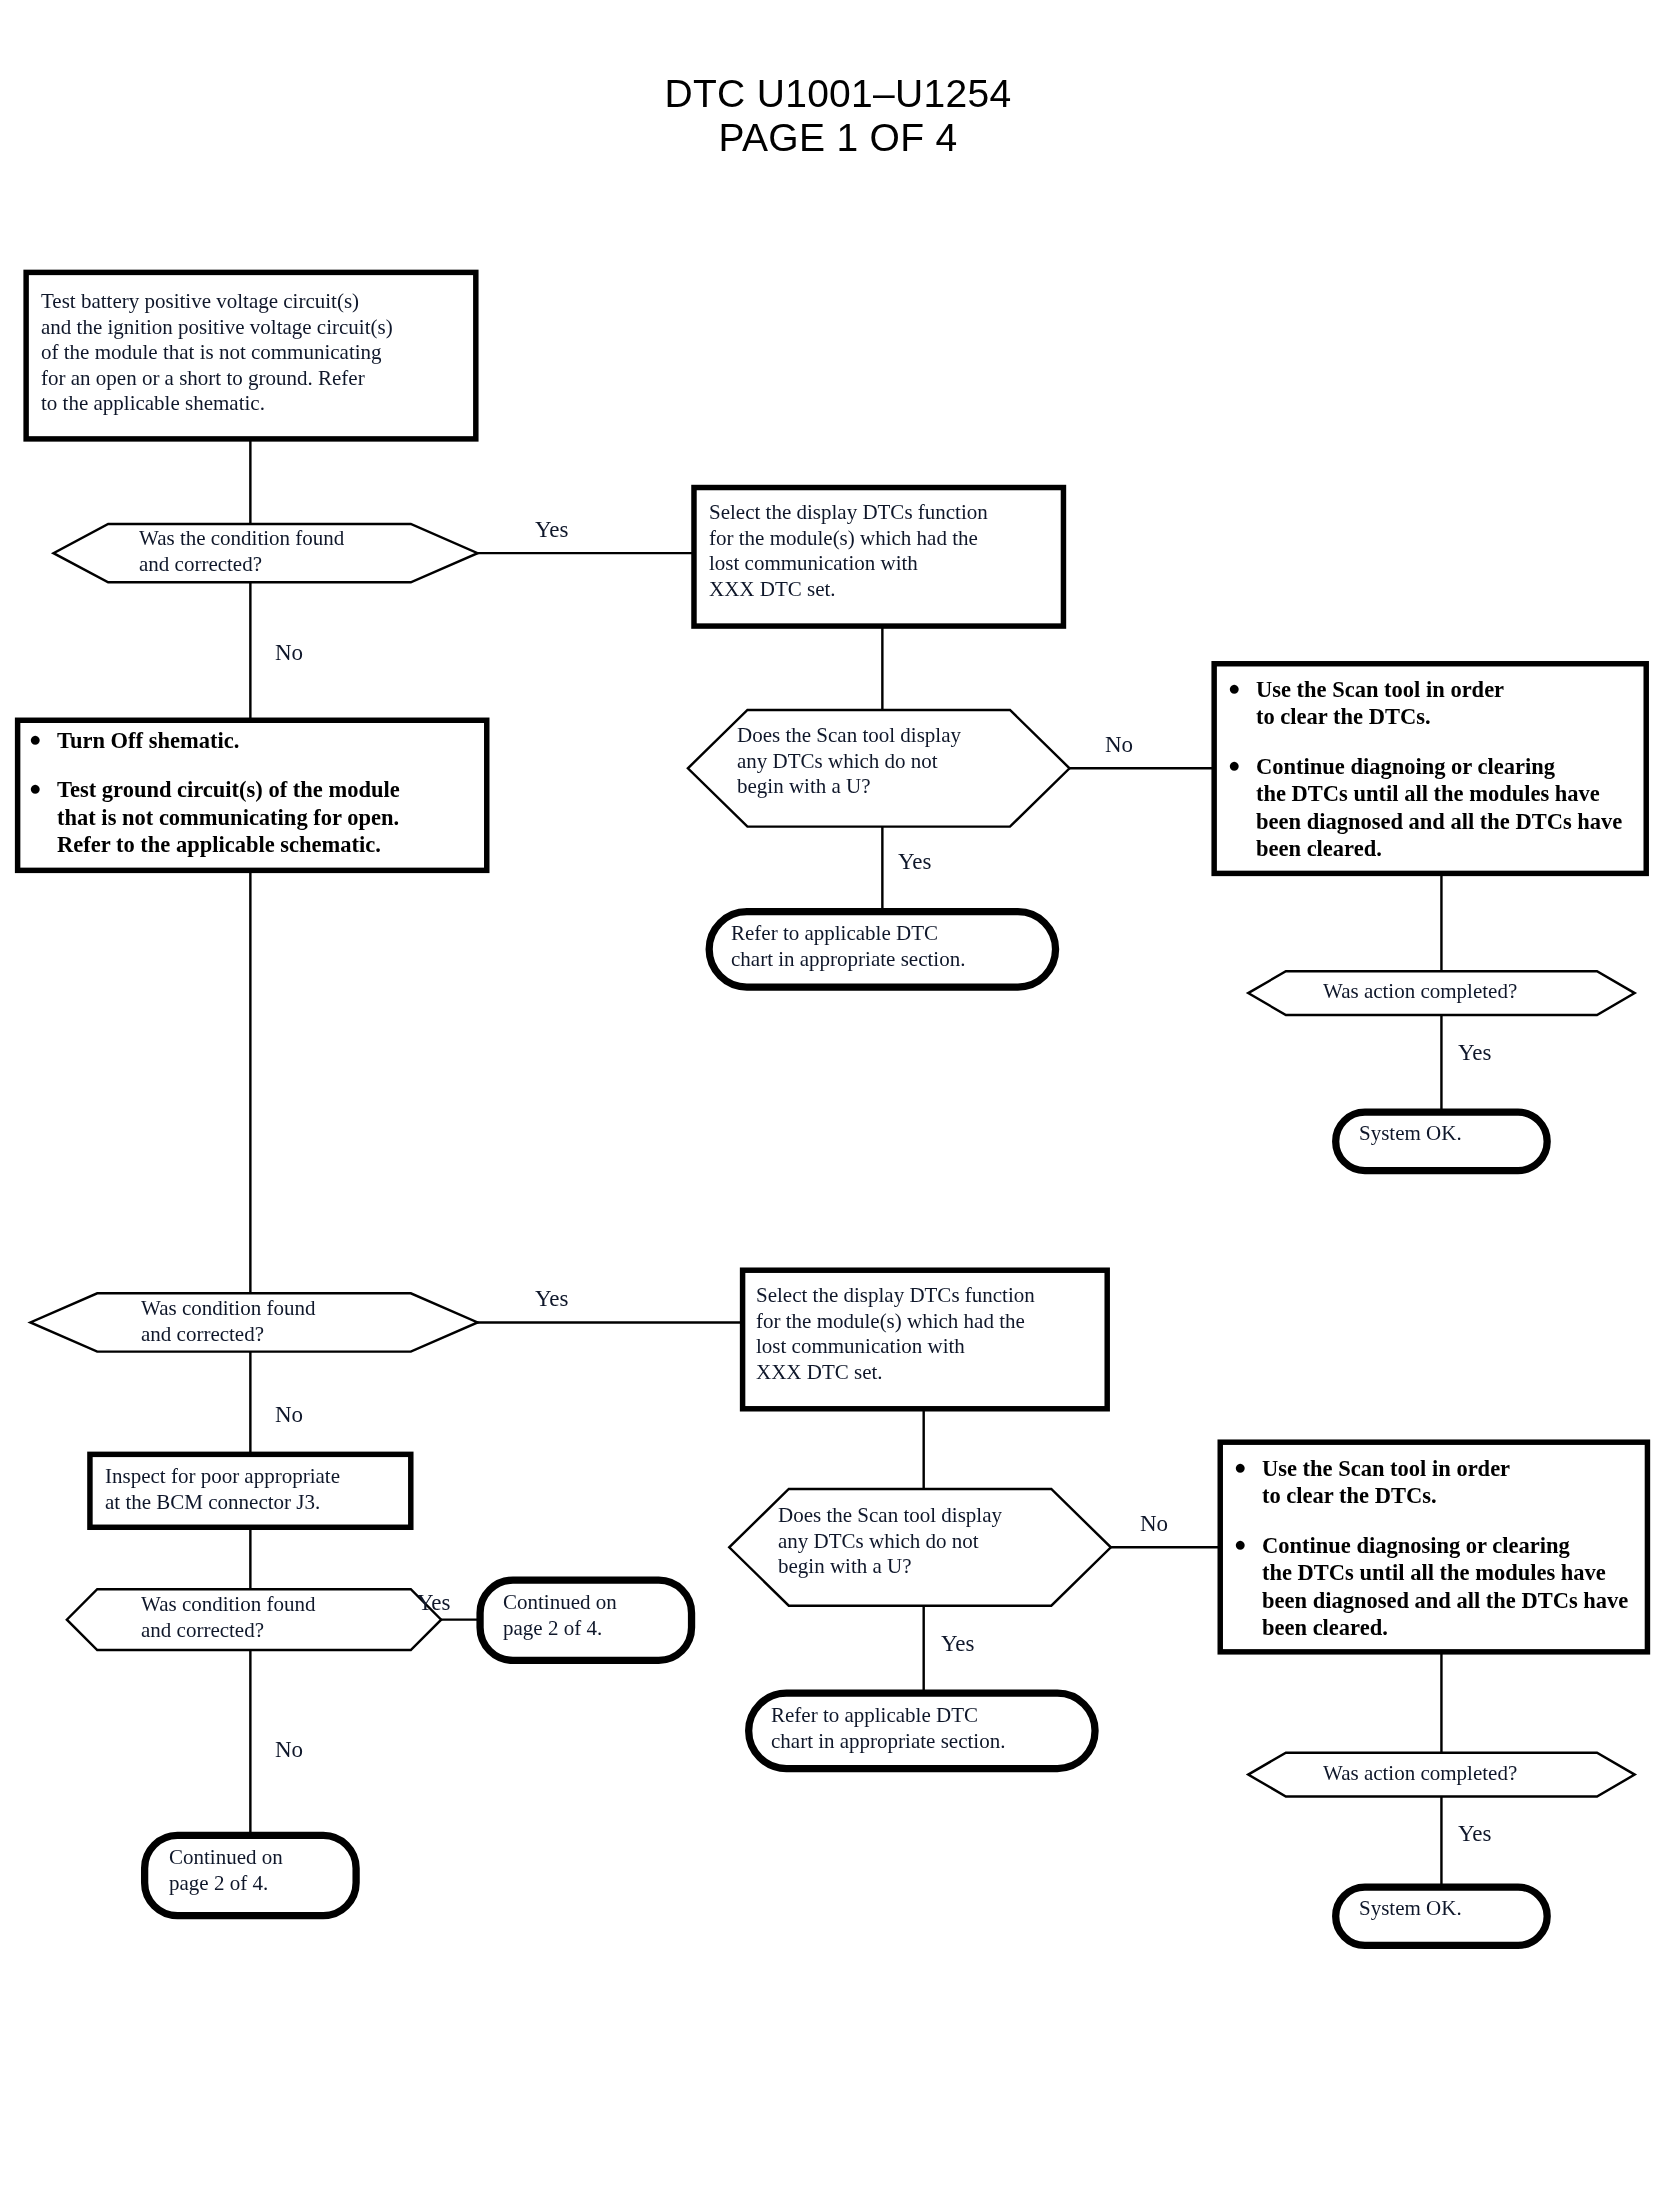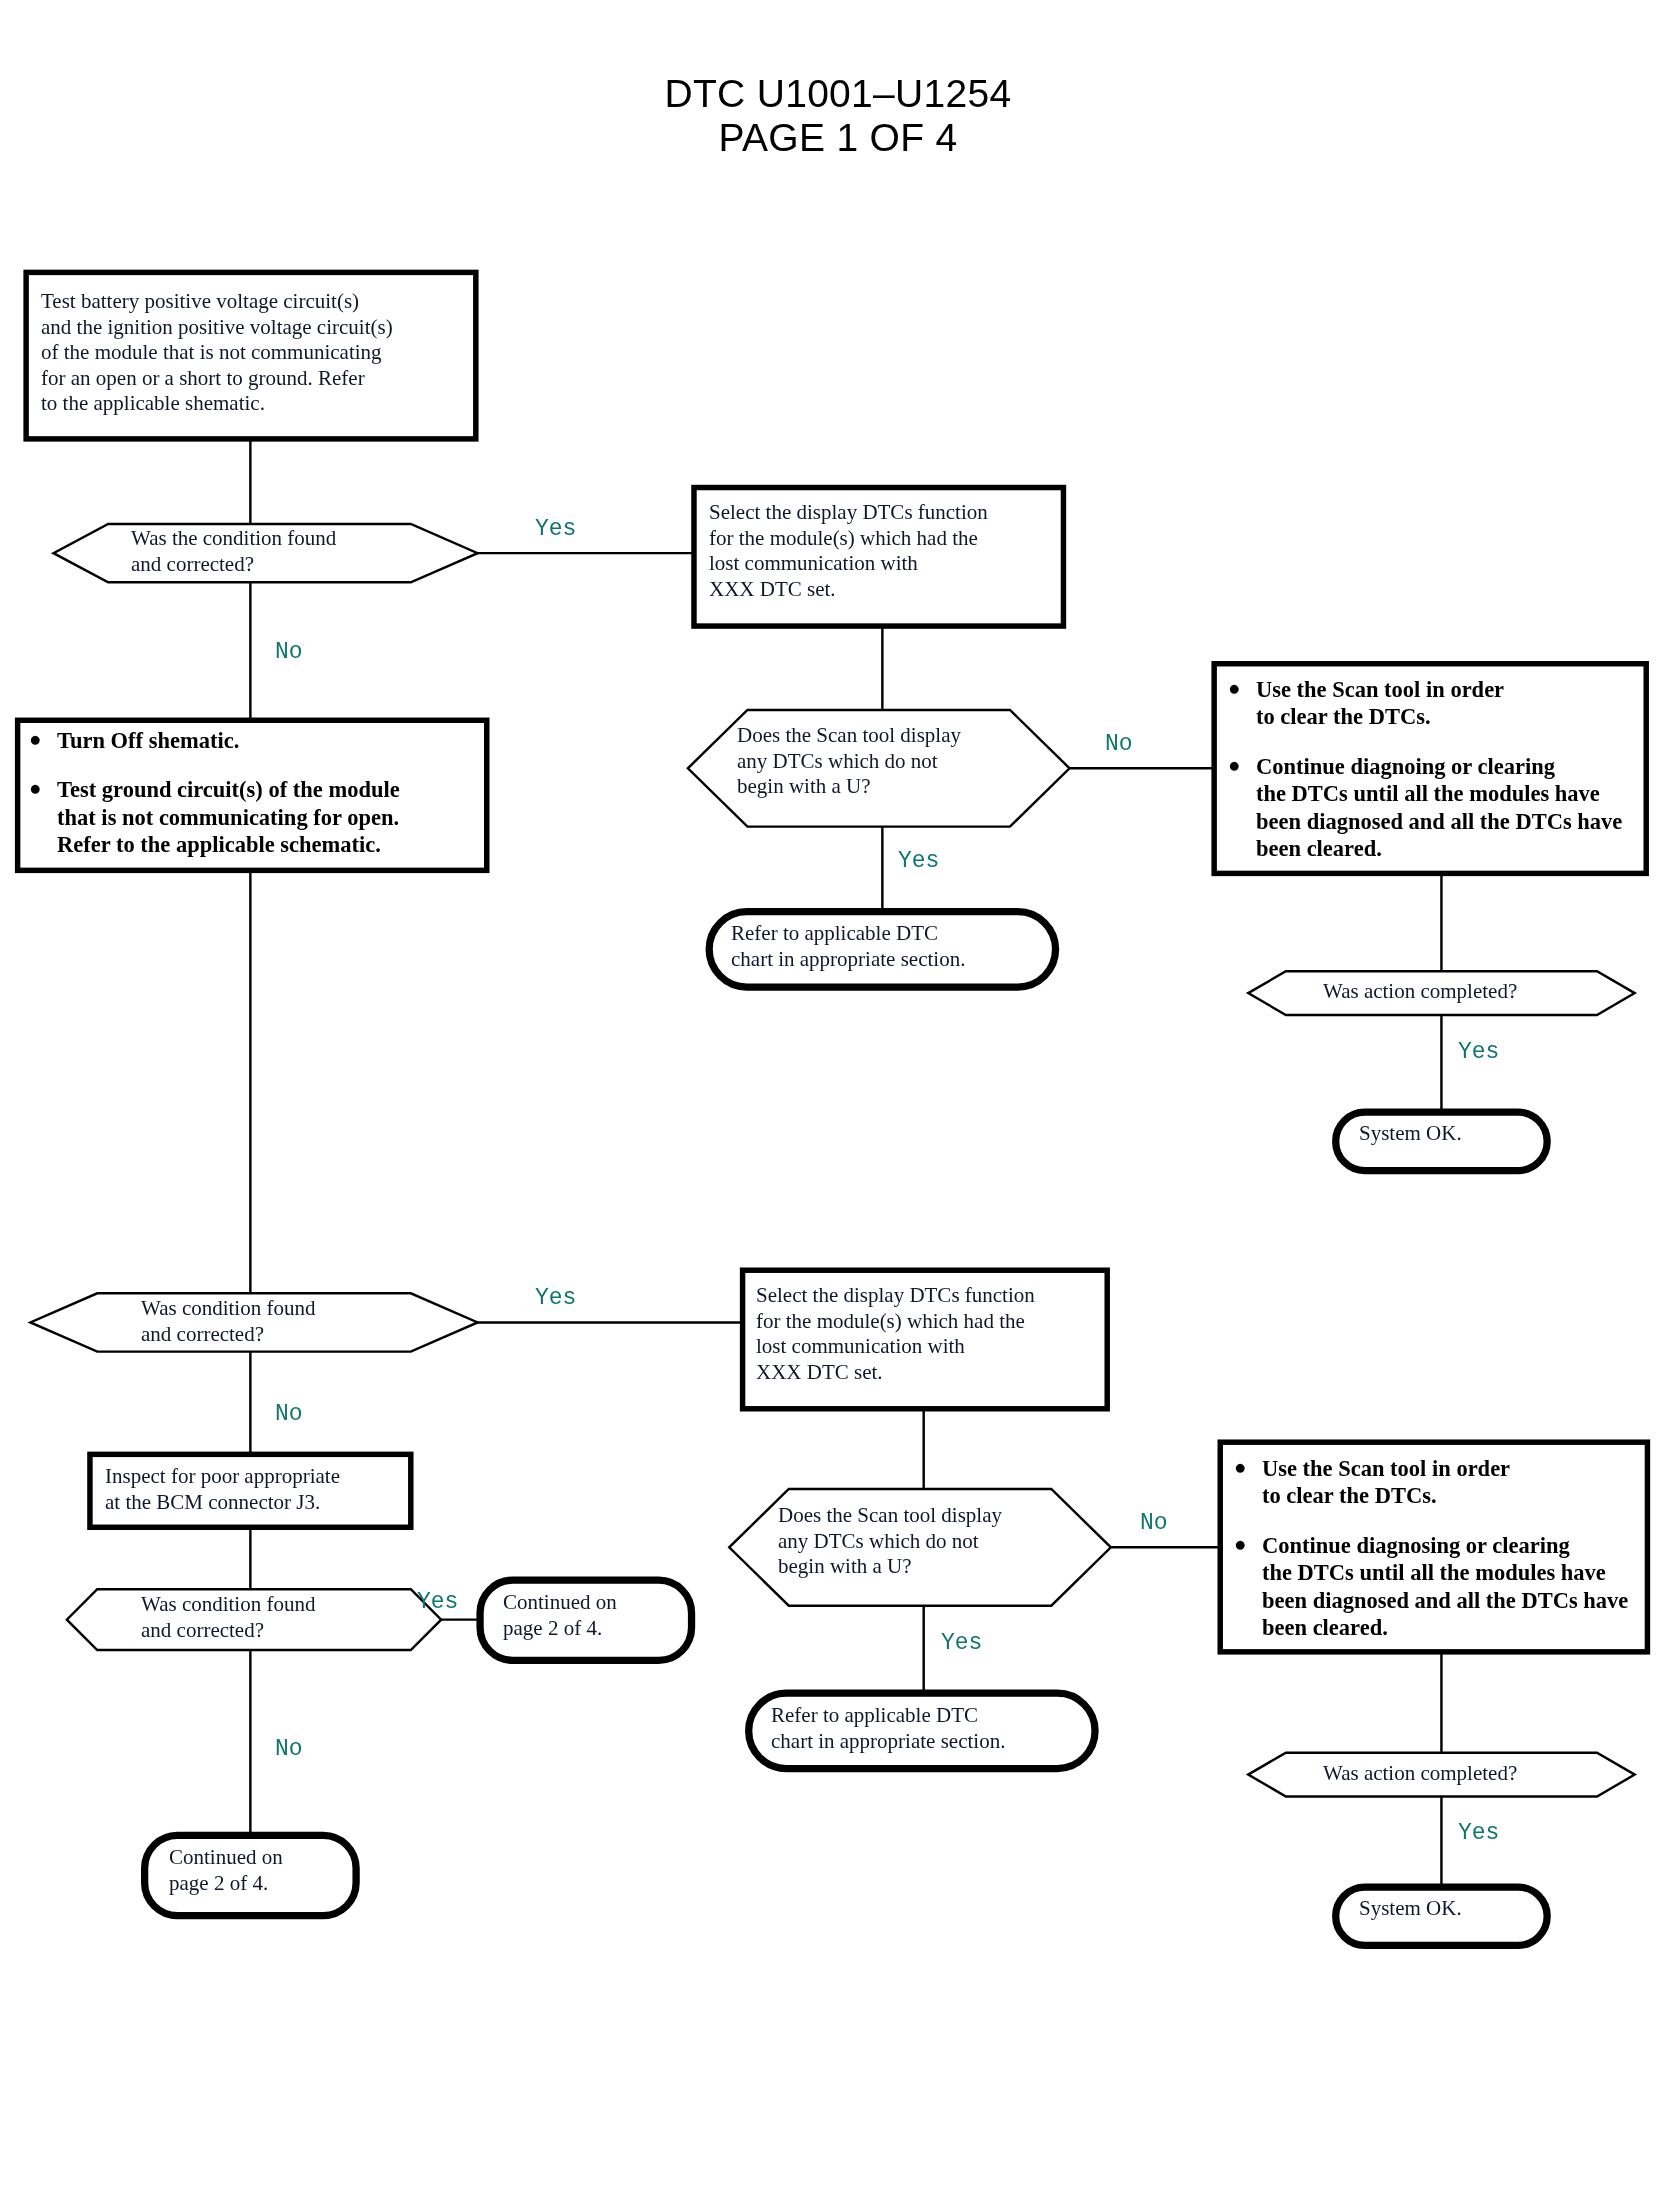--- a/index.html
+++ b/index.html
@@ -174,7 +174,7 @@
 for an open or a short to ground. Refer
 to the applicable shematic.</div>
 
-  <div class="node-text" style="left:131px; top:526px; width:261px;">Was the condition found
+  <div class="node-text" style="left:139px; top:526px; width:261px;">Was the condition found
 and corrected?</div>
 
   <div class="node-text" style="left:709px; top:500px; width:353px;">Select the display DTCs function

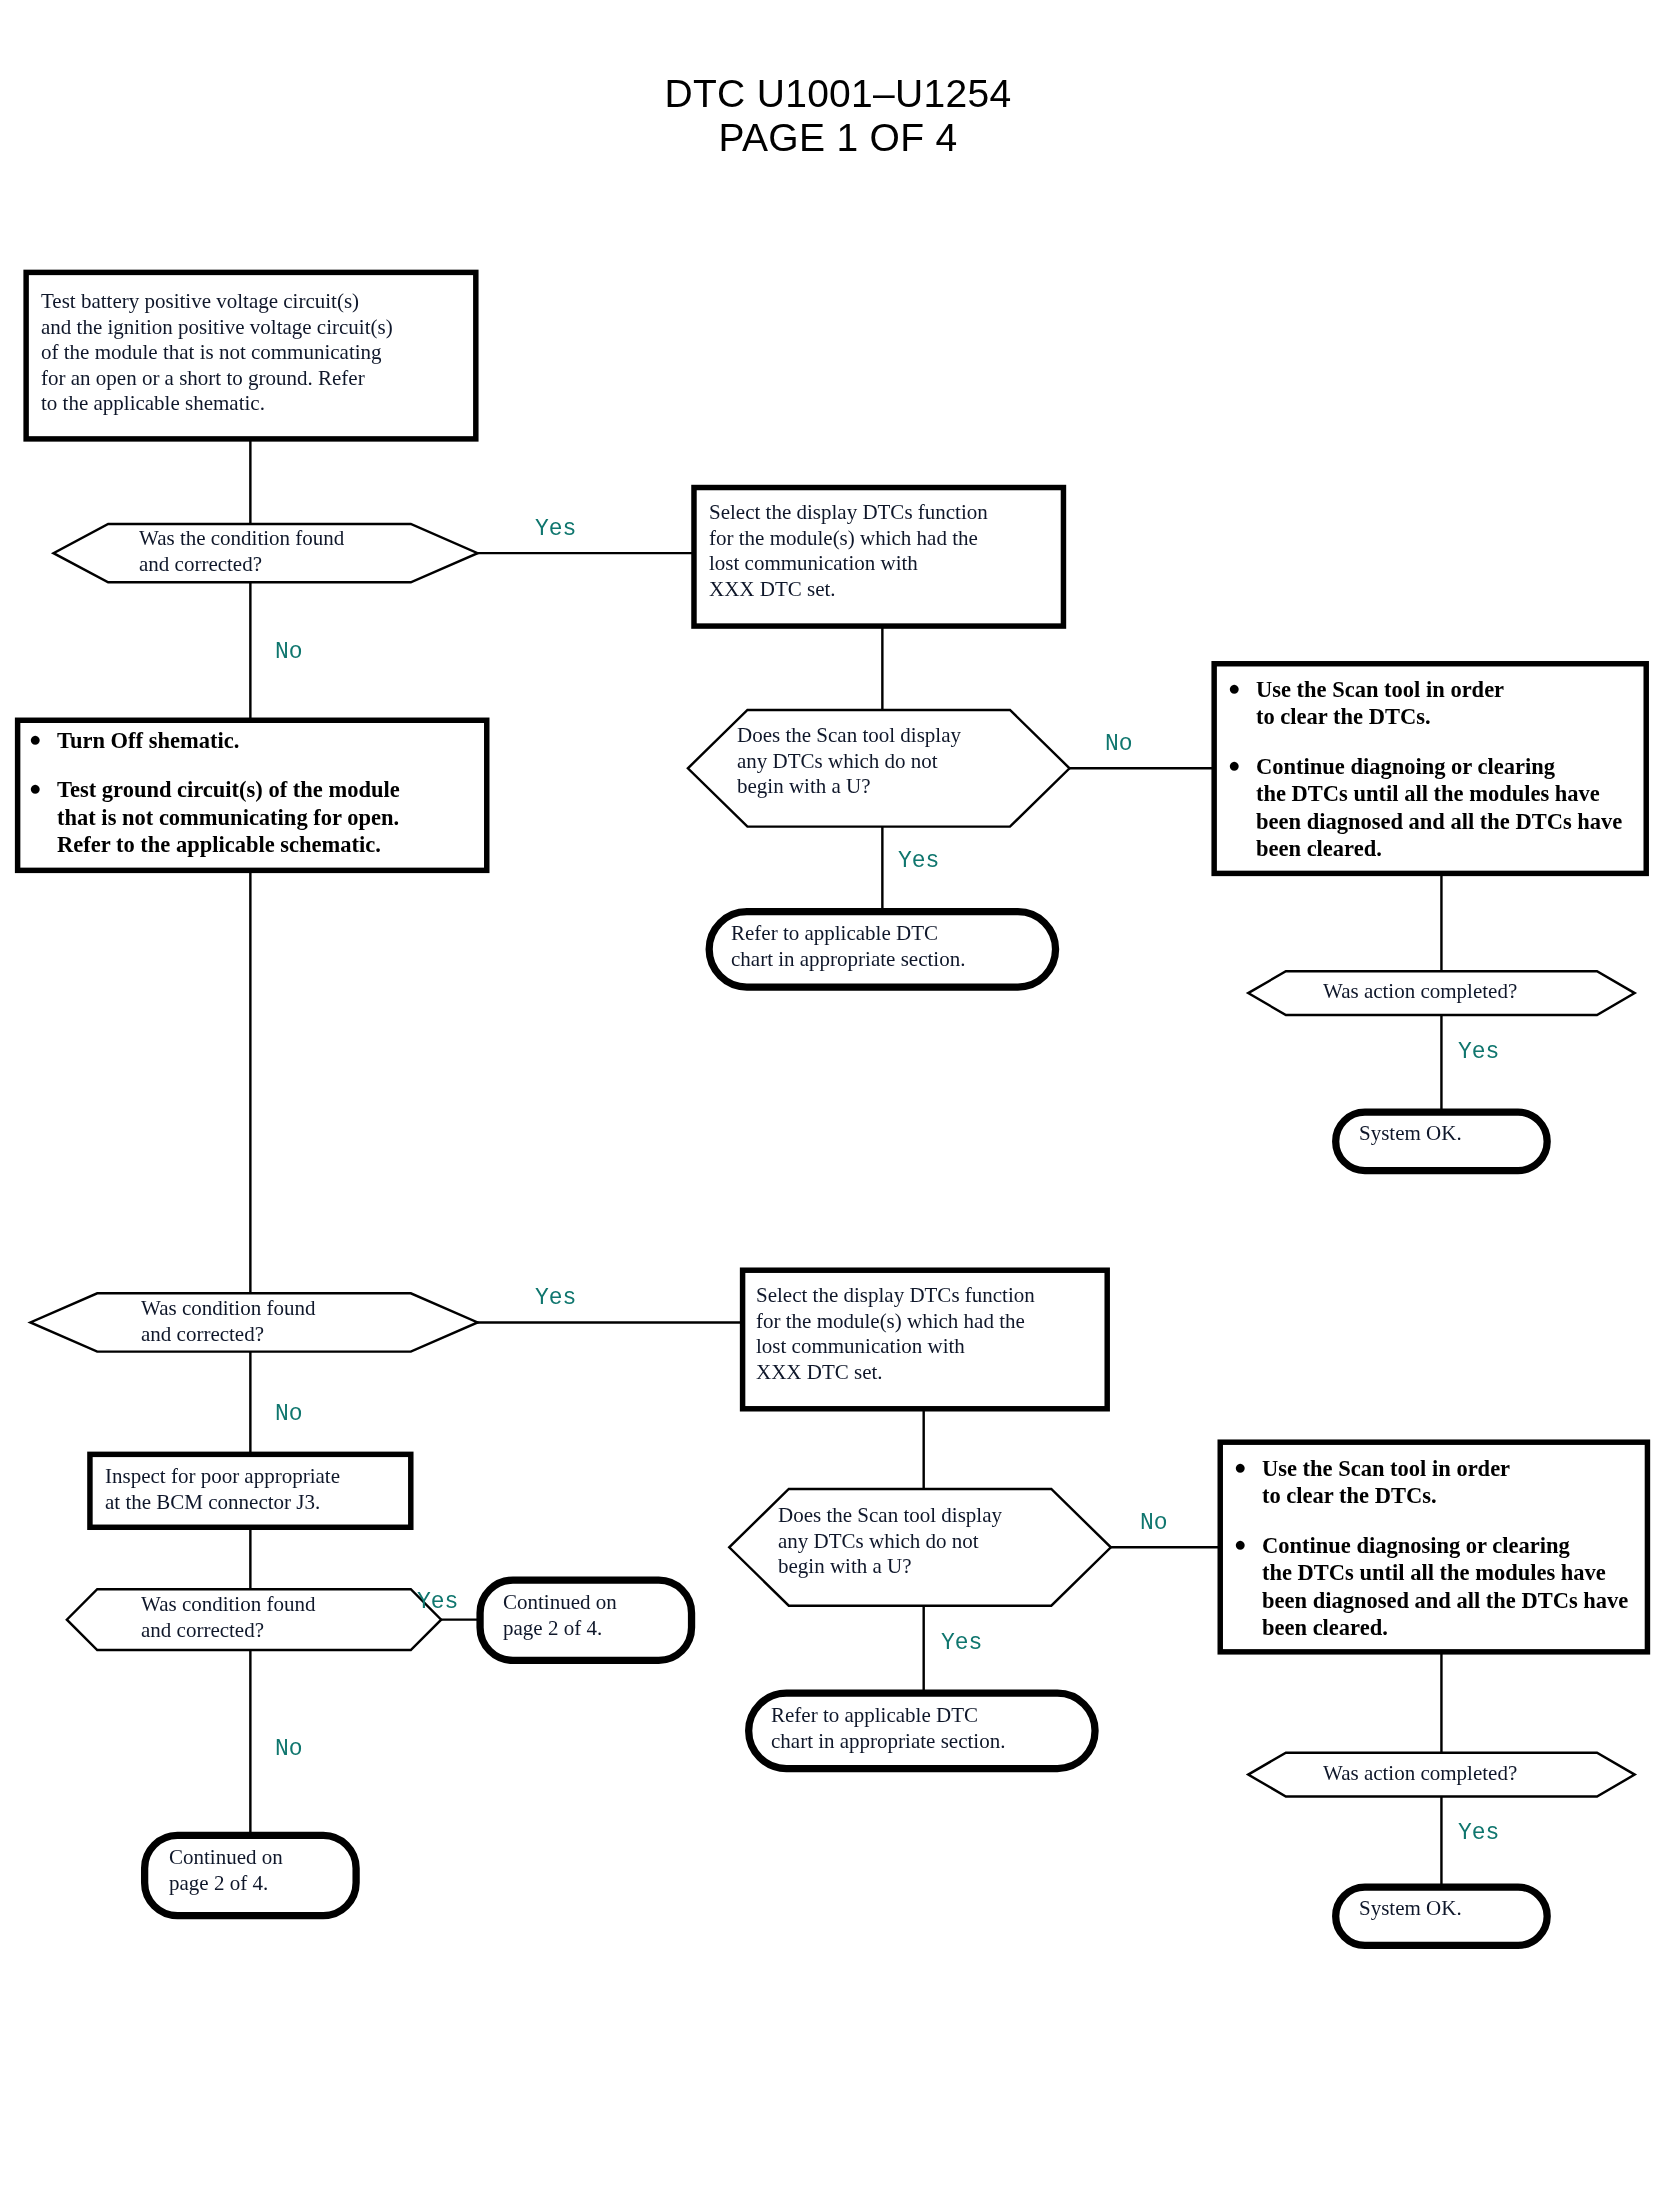--- a/index.html
+++ b/index.html
@@ -67,8 +67,8 @@
 
   .edge-label {
     position: absolute;
-    color: #0f766e;
-    font-family: Liberation Mono, monospace;
+    color: #0f172a;
+    font-family: Liberation Serif, serif;
     font-size: 23px;
     line-height: 1;
     white-space: nowrap;

